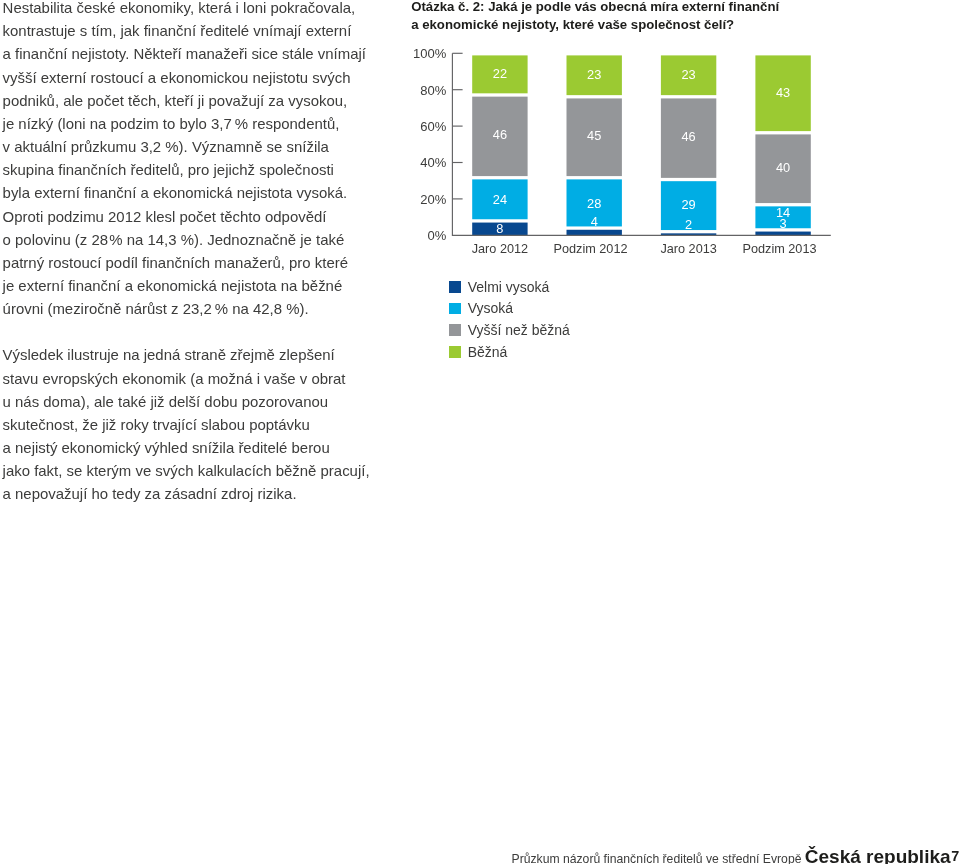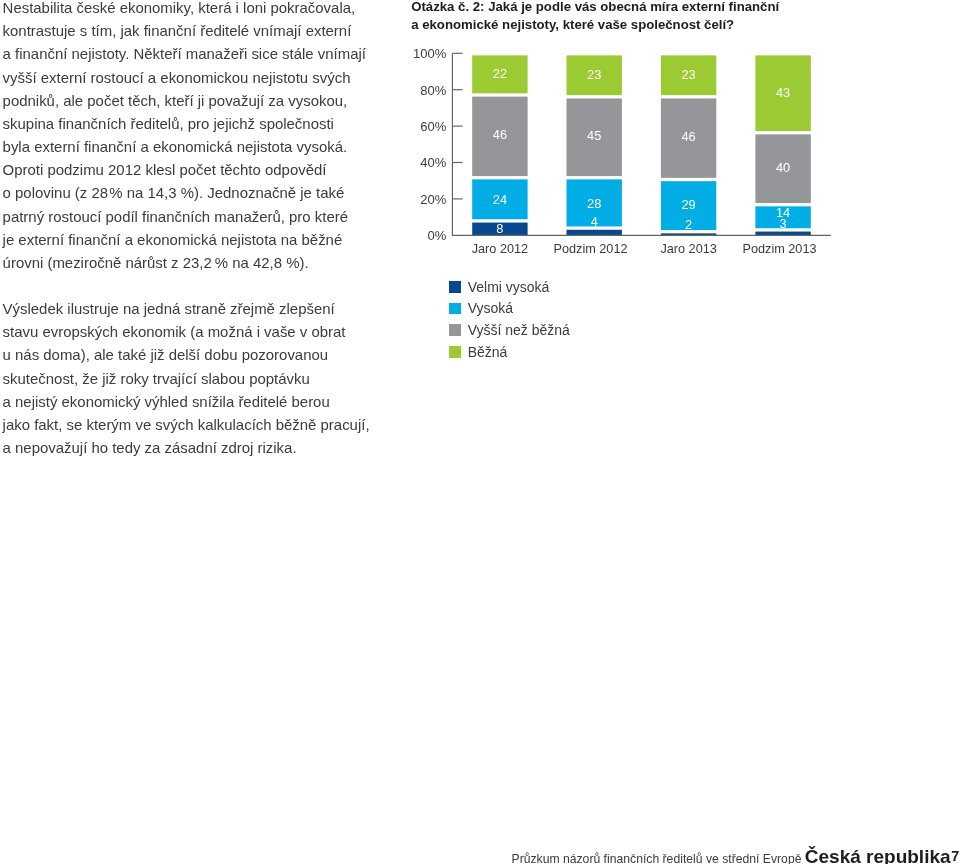--- a/index.html
+++ b/index.html
@@ -43,6 +43,7 @@
         <div class="line">a finanční nejistoty. Někteří manažeři sice stále vnímají</div>
         <div class="line">vyšší externí rostoucí a ekonomickou nejistotu svých</div>
         <div class="line">podniků, ale počet těch, kteří ji považují za vysokou,</div>
+        <div class="line">je nízký (loni na podzim to bylo 3,7 % respondentů,</div>
         <div class="line">skupina finančních ředitelů, pro jejichž společnosti</div>
         <div class="line">byla externí finanční a ekonomická nejistota vysoká.</div>
         <div class="line">Oproti podzimu 2012 klesl počet těchto odpovědí</div>

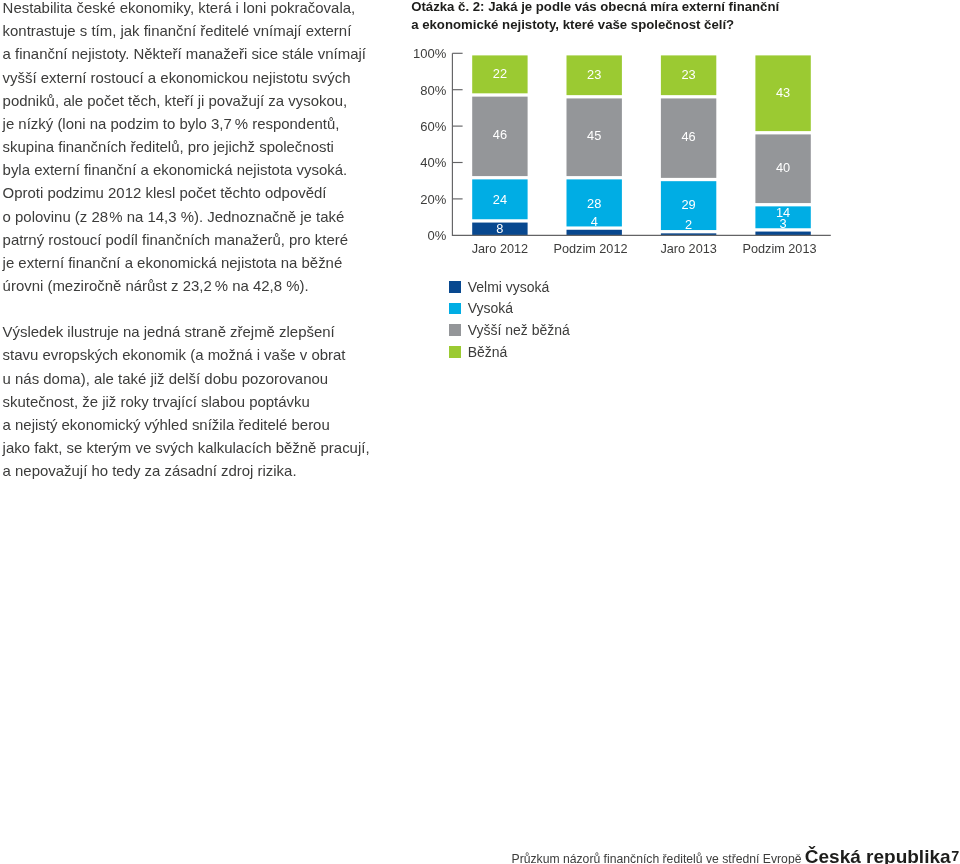--- a/index.html
+++ b/index.html
@@ -44,6 +44,7 @@
         <div class="line">vyšší externí rostoucí a ekonomickou nejistotu svých</div>
         <div class="line">podniků, ale počet těch, kteří ji považují za vysokou,</div>
         <div class="line">je nízký (loni na podzim to bylo 3,7 % respondentů,</div>
+        <div class="line">v aktuální průzkumu 3,2 %). Významně se snížila</div>
         <div class="line">skupina finančních ředitelů, pro jejichž společnosti</div>
         <div class="line">byla externí finanční a ekonomická nejistota vysoká.</div>
         <div class="line">Oproti podzimu 2012 klesl počet těchto odpovědí</div>

